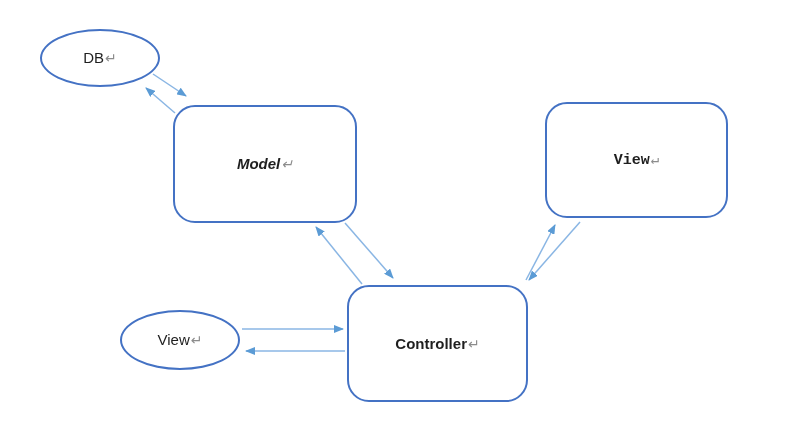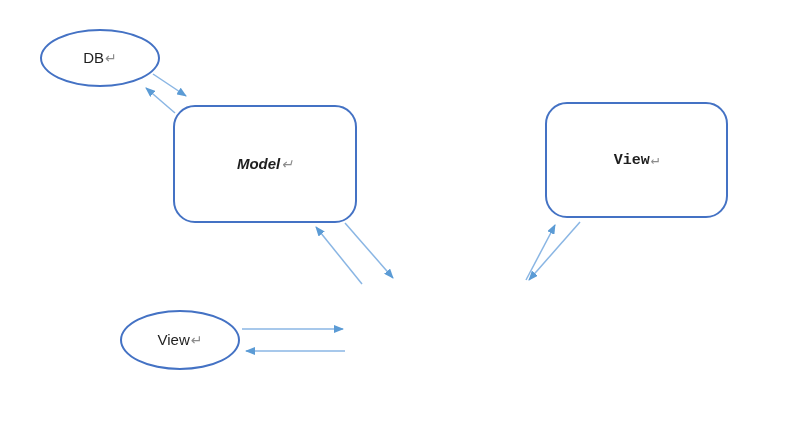--- a/index.html
+++ b/index.html
@@ -84,6 +84,9 @@
     <span class="label"><span class="label-text bold">View</span><span class="return-mark">↵</span></span>
   </div>
 
+  <div class="node rect" style="left:347px; top:285px; width:181px; height:117px;">
+    <span class="label"><span class="label-text bold">Controller</span><span class="return-mark">↵</span></span>
+  </div>
 
   <div class="node ellipse" style="left:120px; top:310px; width:120px; height:60px;">
     <span class="label"><span class="label-text">View</span><span class="return-mark">↵</span></span>

